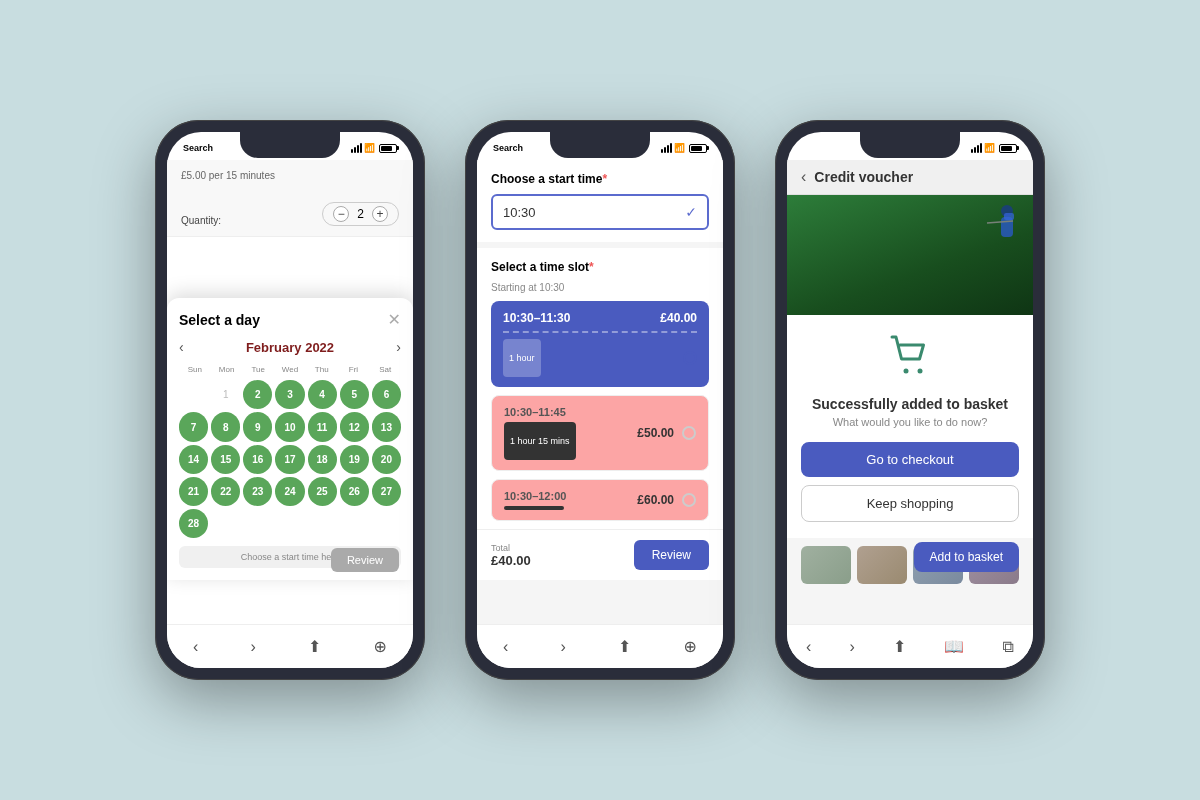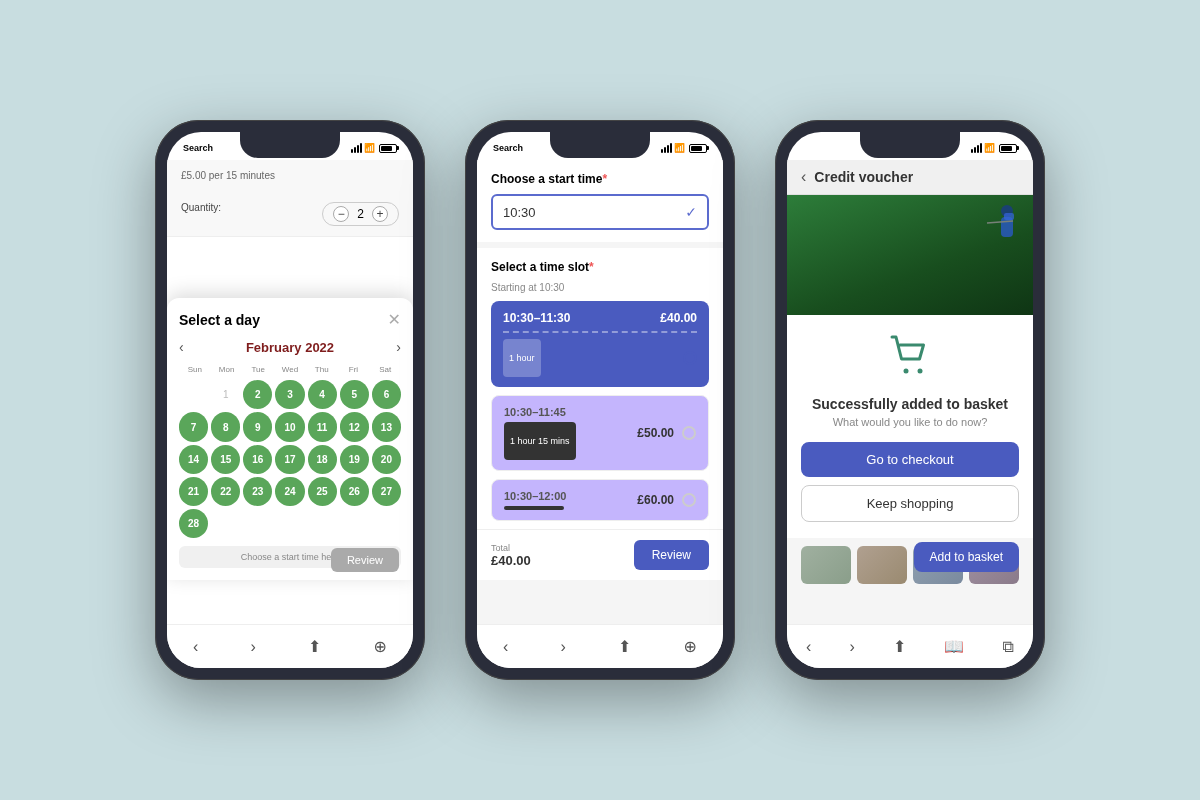--- a/index.html
+++ b/index.html
@@ -155,7 +155,7 @@
     .price-text { font-size: 10px; color: #666; margin-bottom: 6px; }
     .quantity-row {
       display: flex;
-      align-items: flex-start;
+      align-items: flex-end;
       gap: 16px;
       margin-top: 21px;
     }

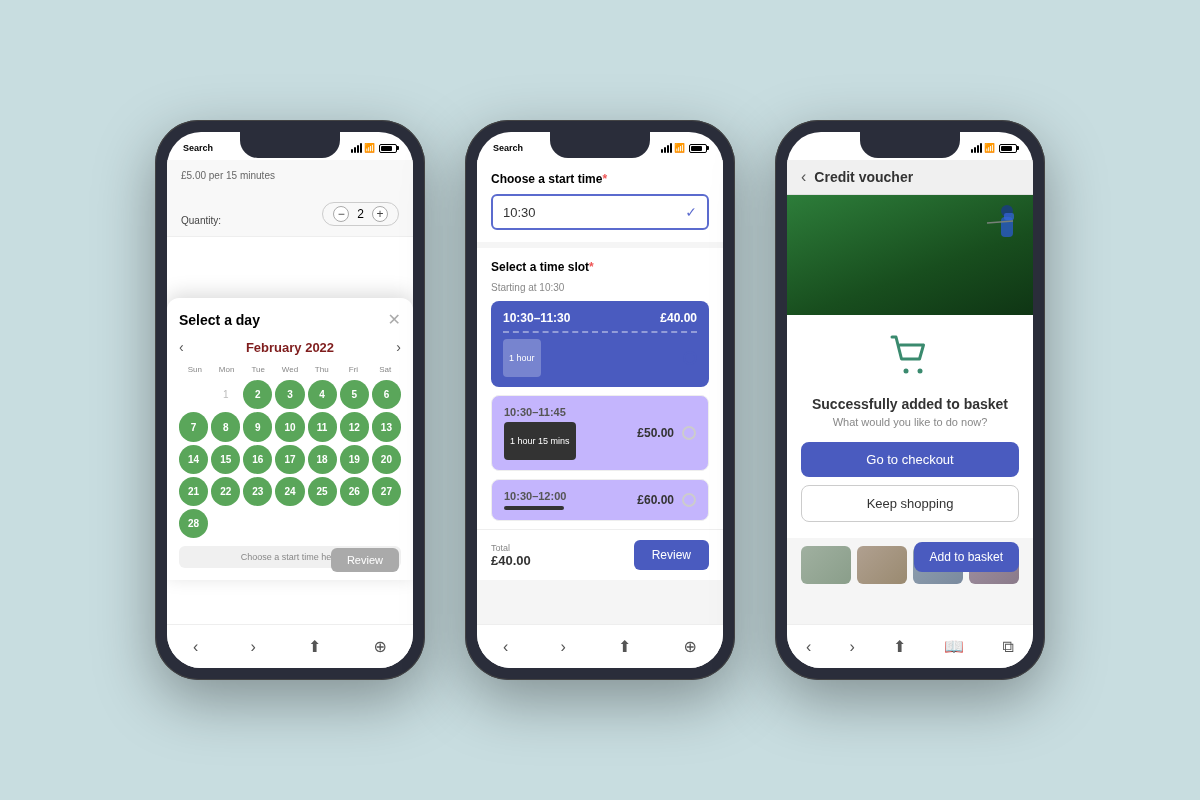--- a/index.html
+++ b/index.html
@@ -312,7 +312,7 @@
       color: #fff;
     }
     .slot-card.unselected {
-      background: #c4b5fd;
+      background: #fca5a5;
       border: 1px solid #eee;
     }
     .slot-top {

